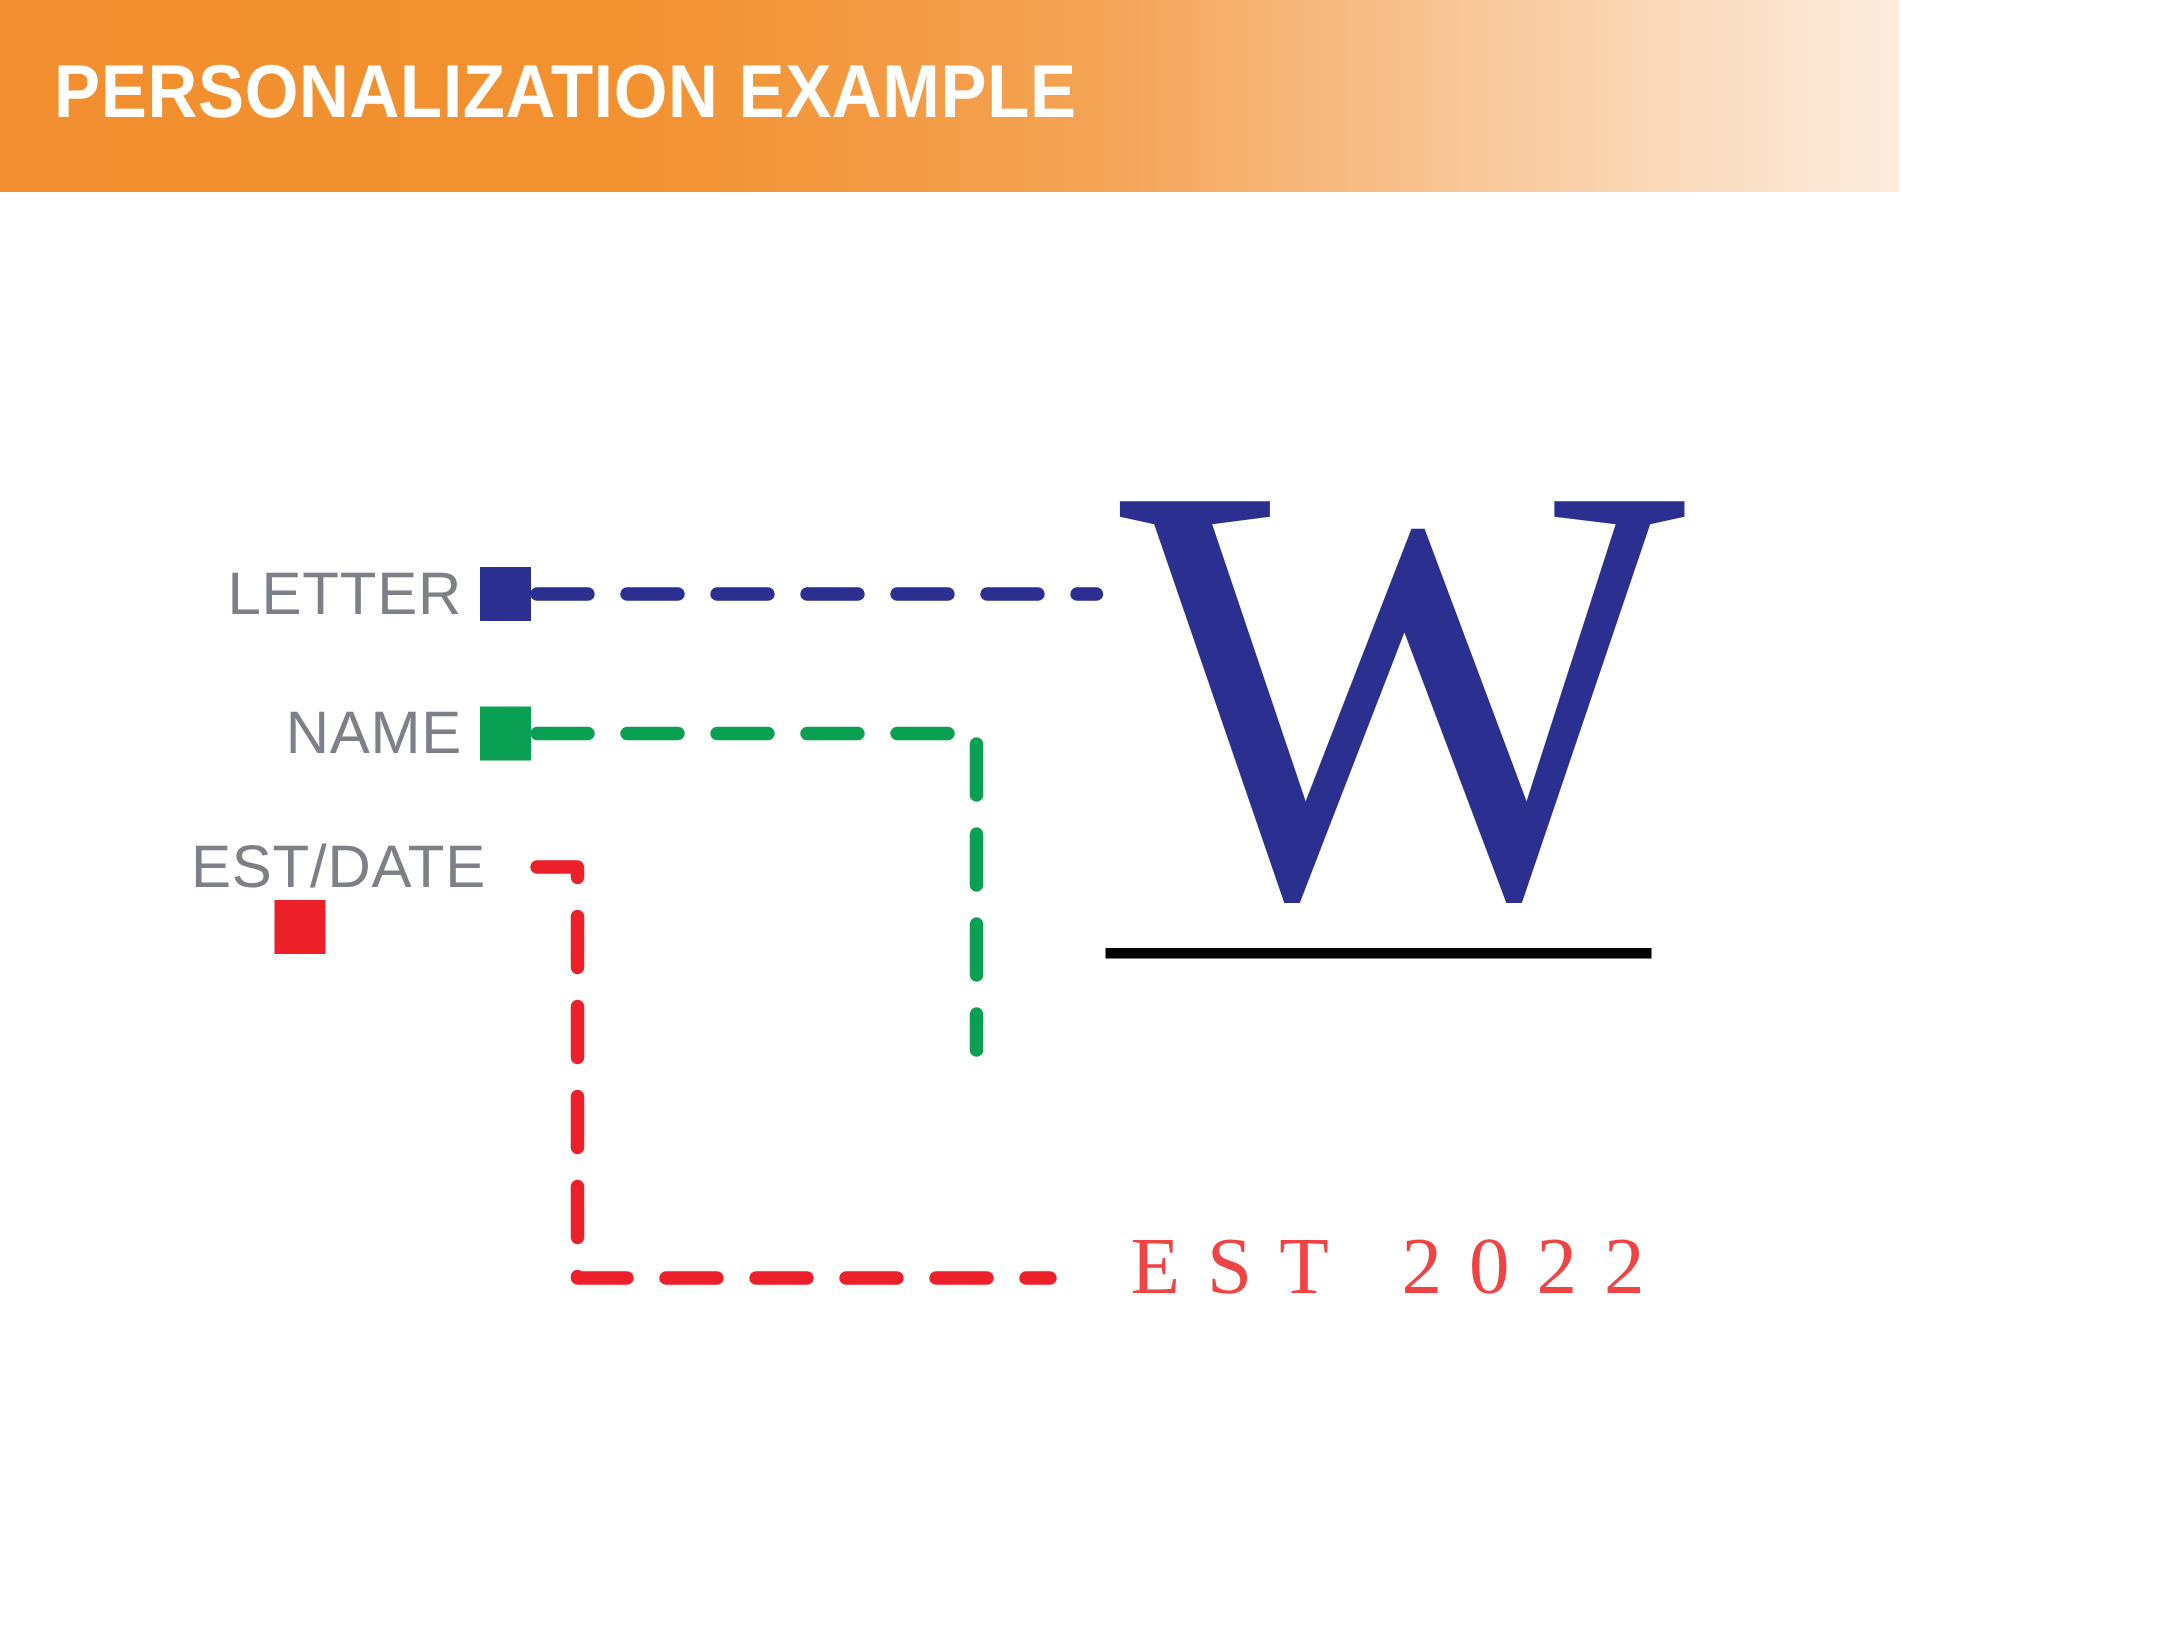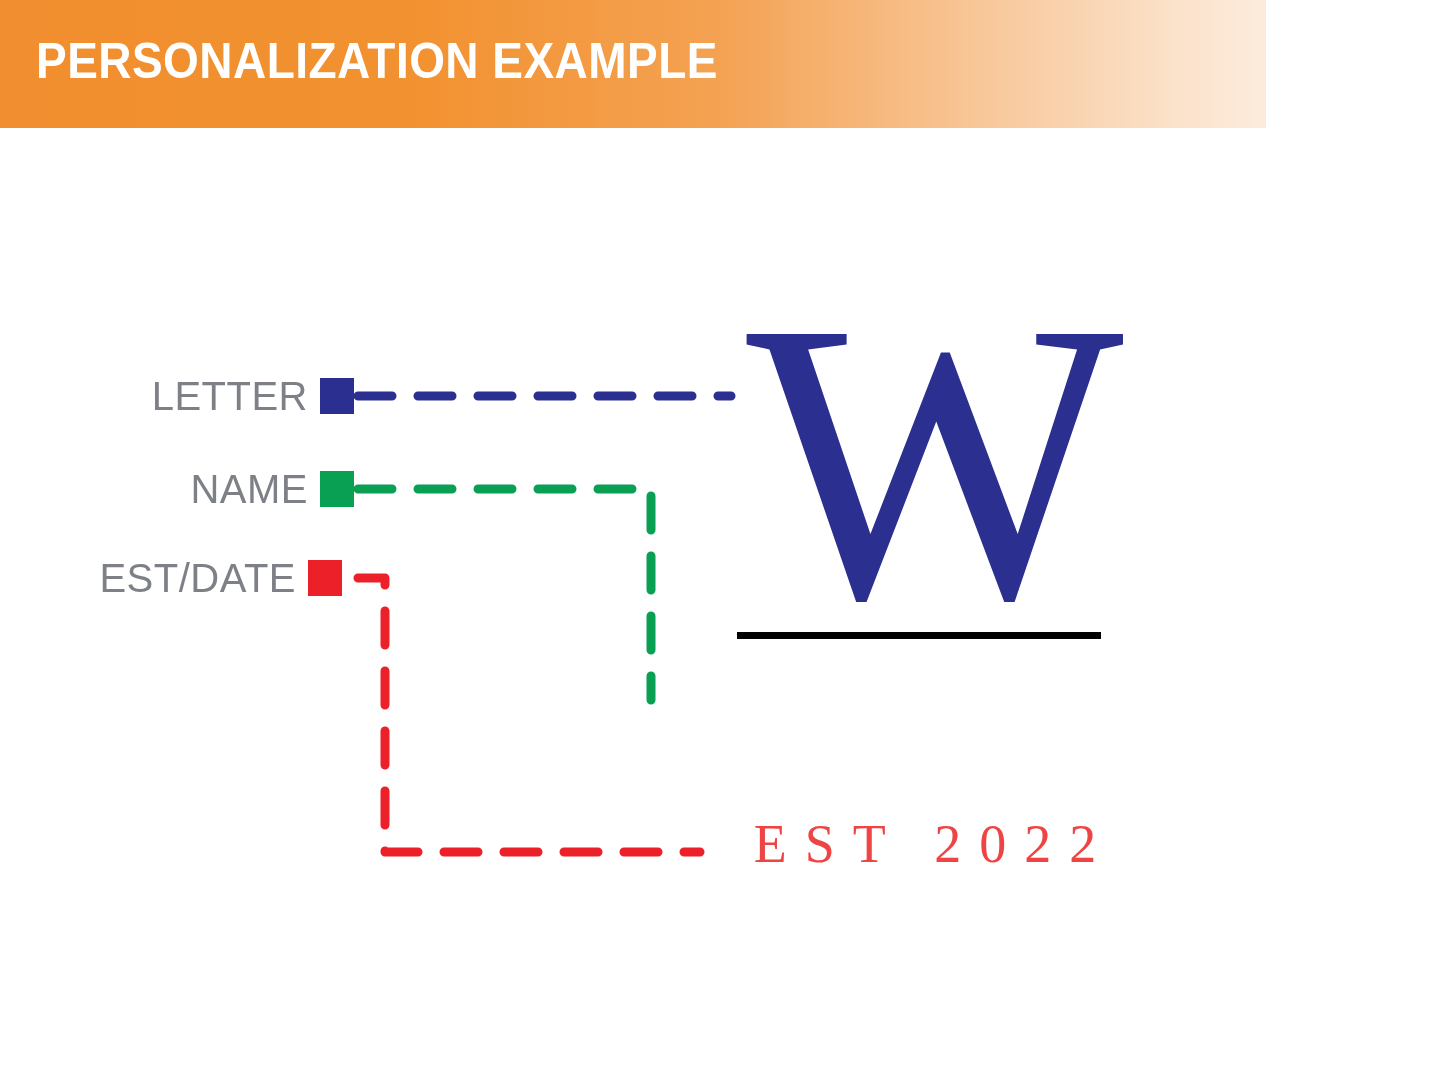--- a/index.html
+++ b/index.html
@@ -111,7 +111,7 @@
   }
   #row-letter   { left: 48px; top: 374px; }
   #row-name     { left: 48px; top: 467px; }
-  #row-est      { left: 36px; top: 556px; }
+  #row-est      { left: 64px; top: 556px; flex-direction: column; }
 
   
   #connectors {

